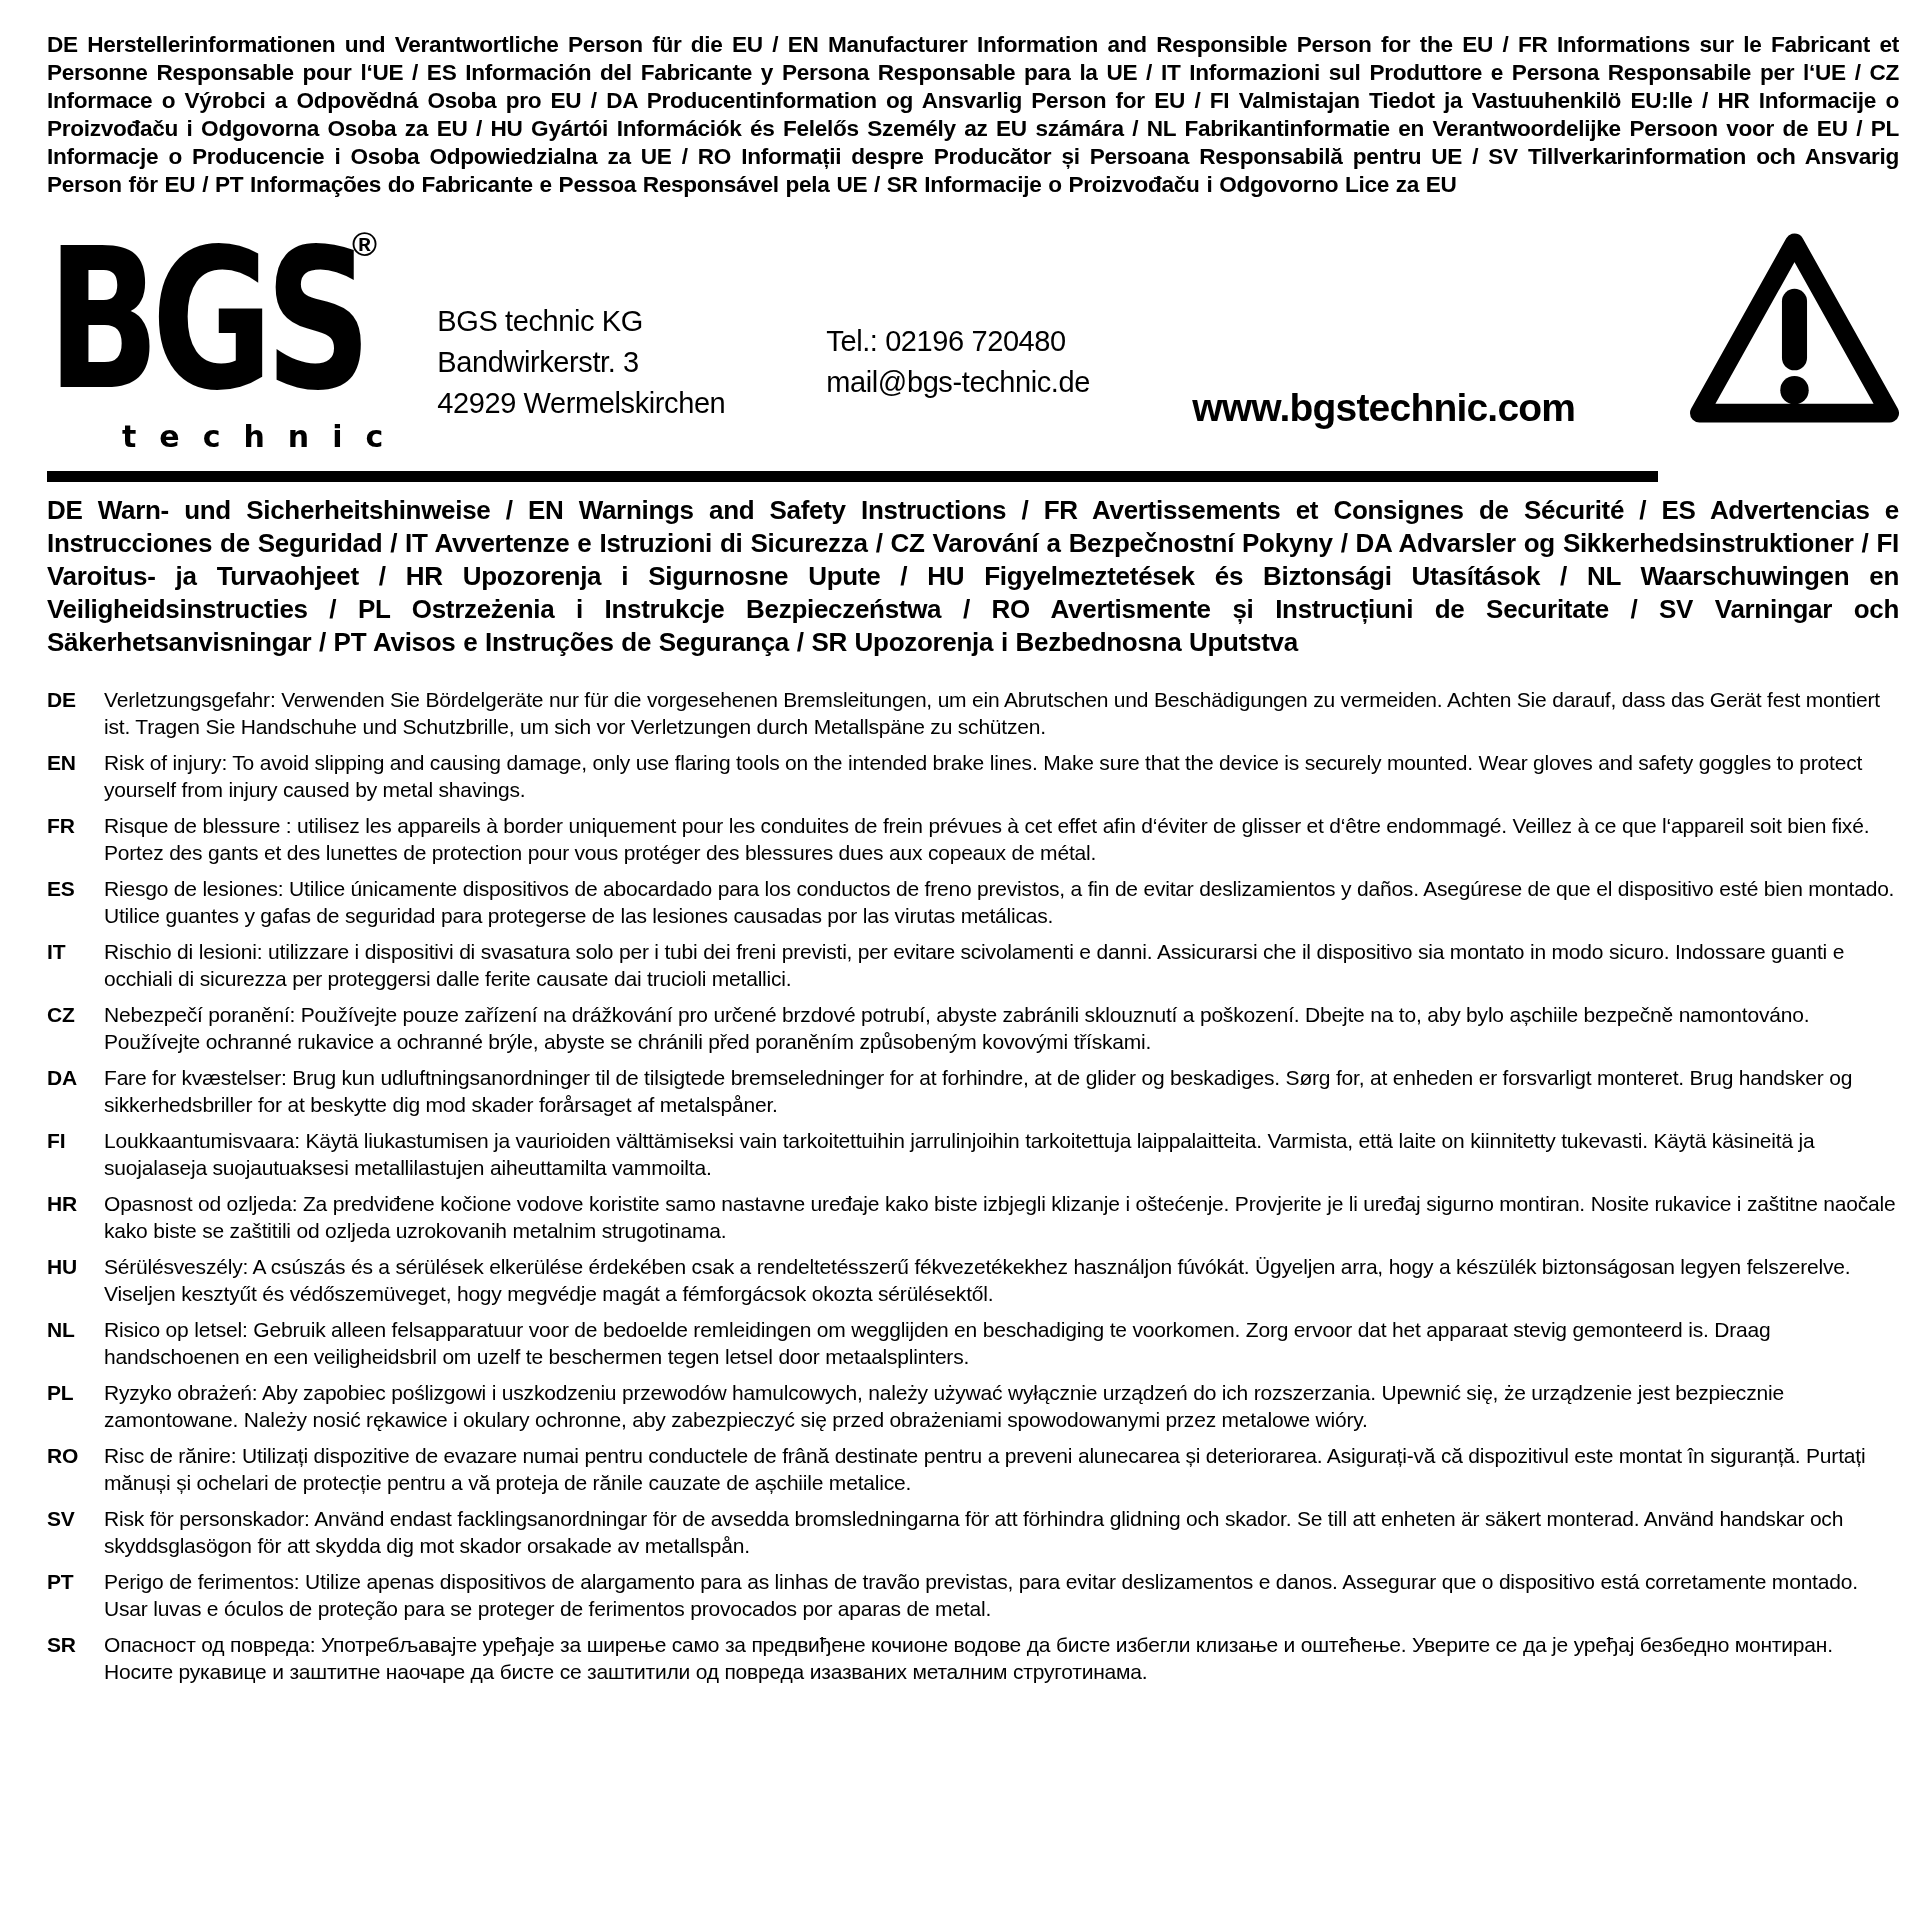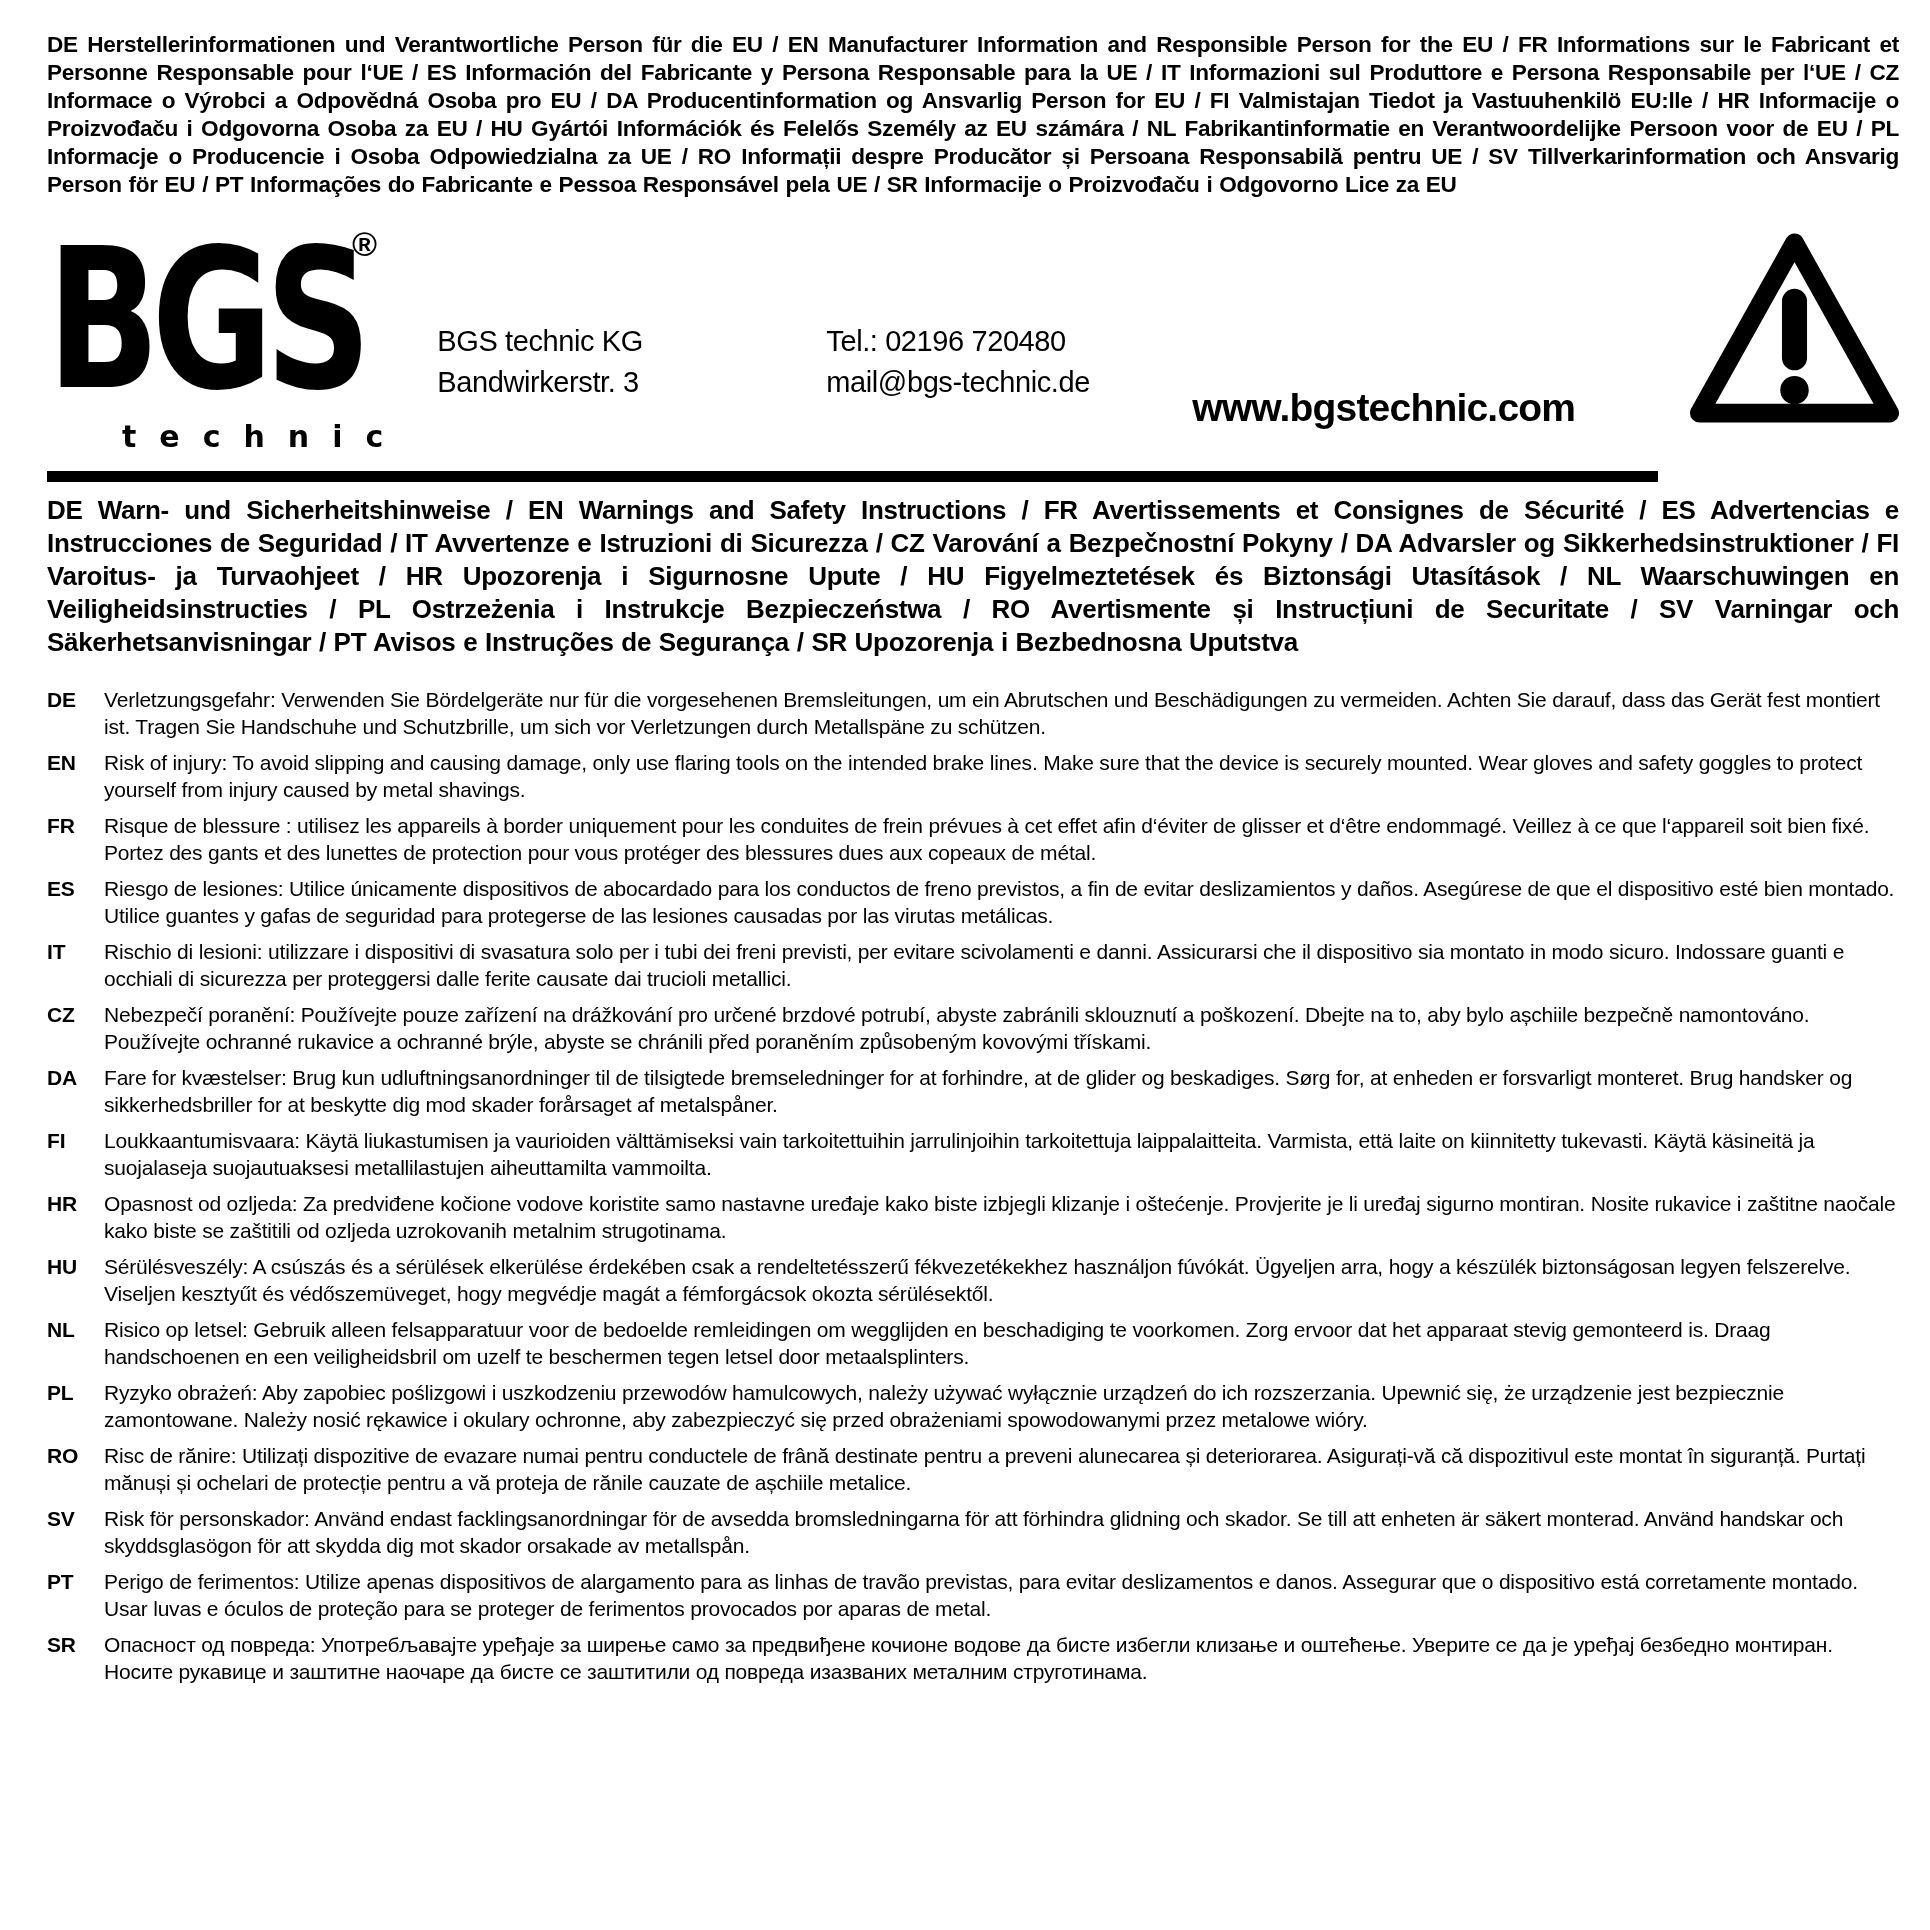--- a/index.html
+++ b/index.html
@@ -154,6 +154,7 @@
         <div class="addr-col">
           <div>BGS technic KG</div>
           <div>Bandwirkerstr. 3</div>
+          <div>42929 Wermelskirchen</div>
         </div>
 
         <div class="tel-col">

